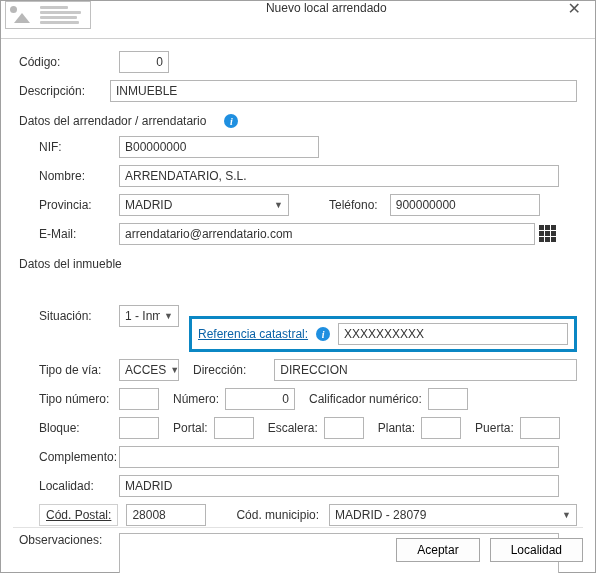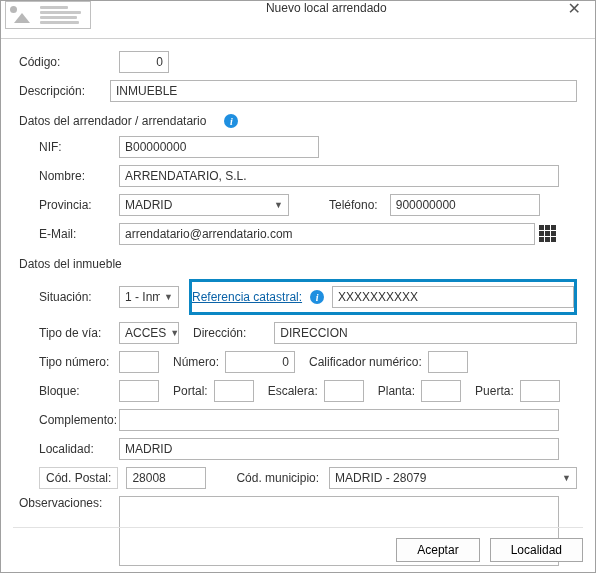--- a/index.html
+++ b/index.html
@@ -70,7 +70,7 @@
       background-size:5px 5px;
       background-position:0 0,6px 0,12px 0,0 6px,12px 6px,0 12px,6px 12px,12px 12px,6px 6px;
       background-repeat:no-repeat;}
-  .highlight-box{border:3px solid #0b87c4;padding:4px 0;display:flex;align-items:center;gap:8px;flex:1;}
+  .highlight-box{border:3px solid #0b87c4;padding:4px 6px;display:flex;align-items:center;gap:8px;flex:1;margin-top:37px;}
   .highlight-box a{color:#0b63a8;text-decoration:underline;}
   .highlight-box input{flex:1;}
   .small-in{width:40px;}

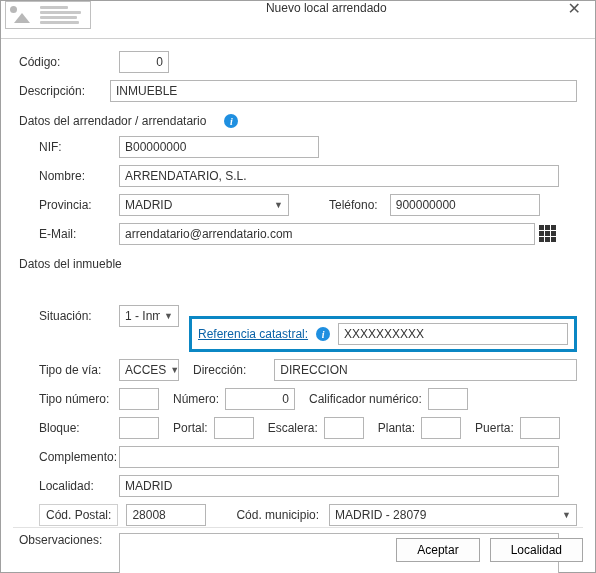--- a/index.html
+++ b/index.html
@@ -80,7 +80,7 @@
   .btn{border:1px solid #a6a6a6;background:#fdfdfd;height:24px;padding:4px 20px;font:inherit;cursor:pointer;}
   .buttons{position:absolute;right:12px;bottom:10px;display:flex;gap:10px;border-top:1px solid #e2e2e2;padding-top:10px;width:calc(100% - 24px);justify-content:flex-end;left:12px;}
   textarea.obs{resize:none;width:440px;height:70px;border:1px solid #b5b5b5;font:inherit;padding:4px;overflow-y:scroll;}
-  .codpostal-lbl{border:1px solid #cfcfcf;padding:3px 6px;background:#fff;margin-left:20px;}
+  .codpostal-lbl{border:1px solid #cfcfcf;padding:3px 6px;background:#fff;margin-left:20px;text-decoration:underline;}
 </style>
 </head>
 <body>

